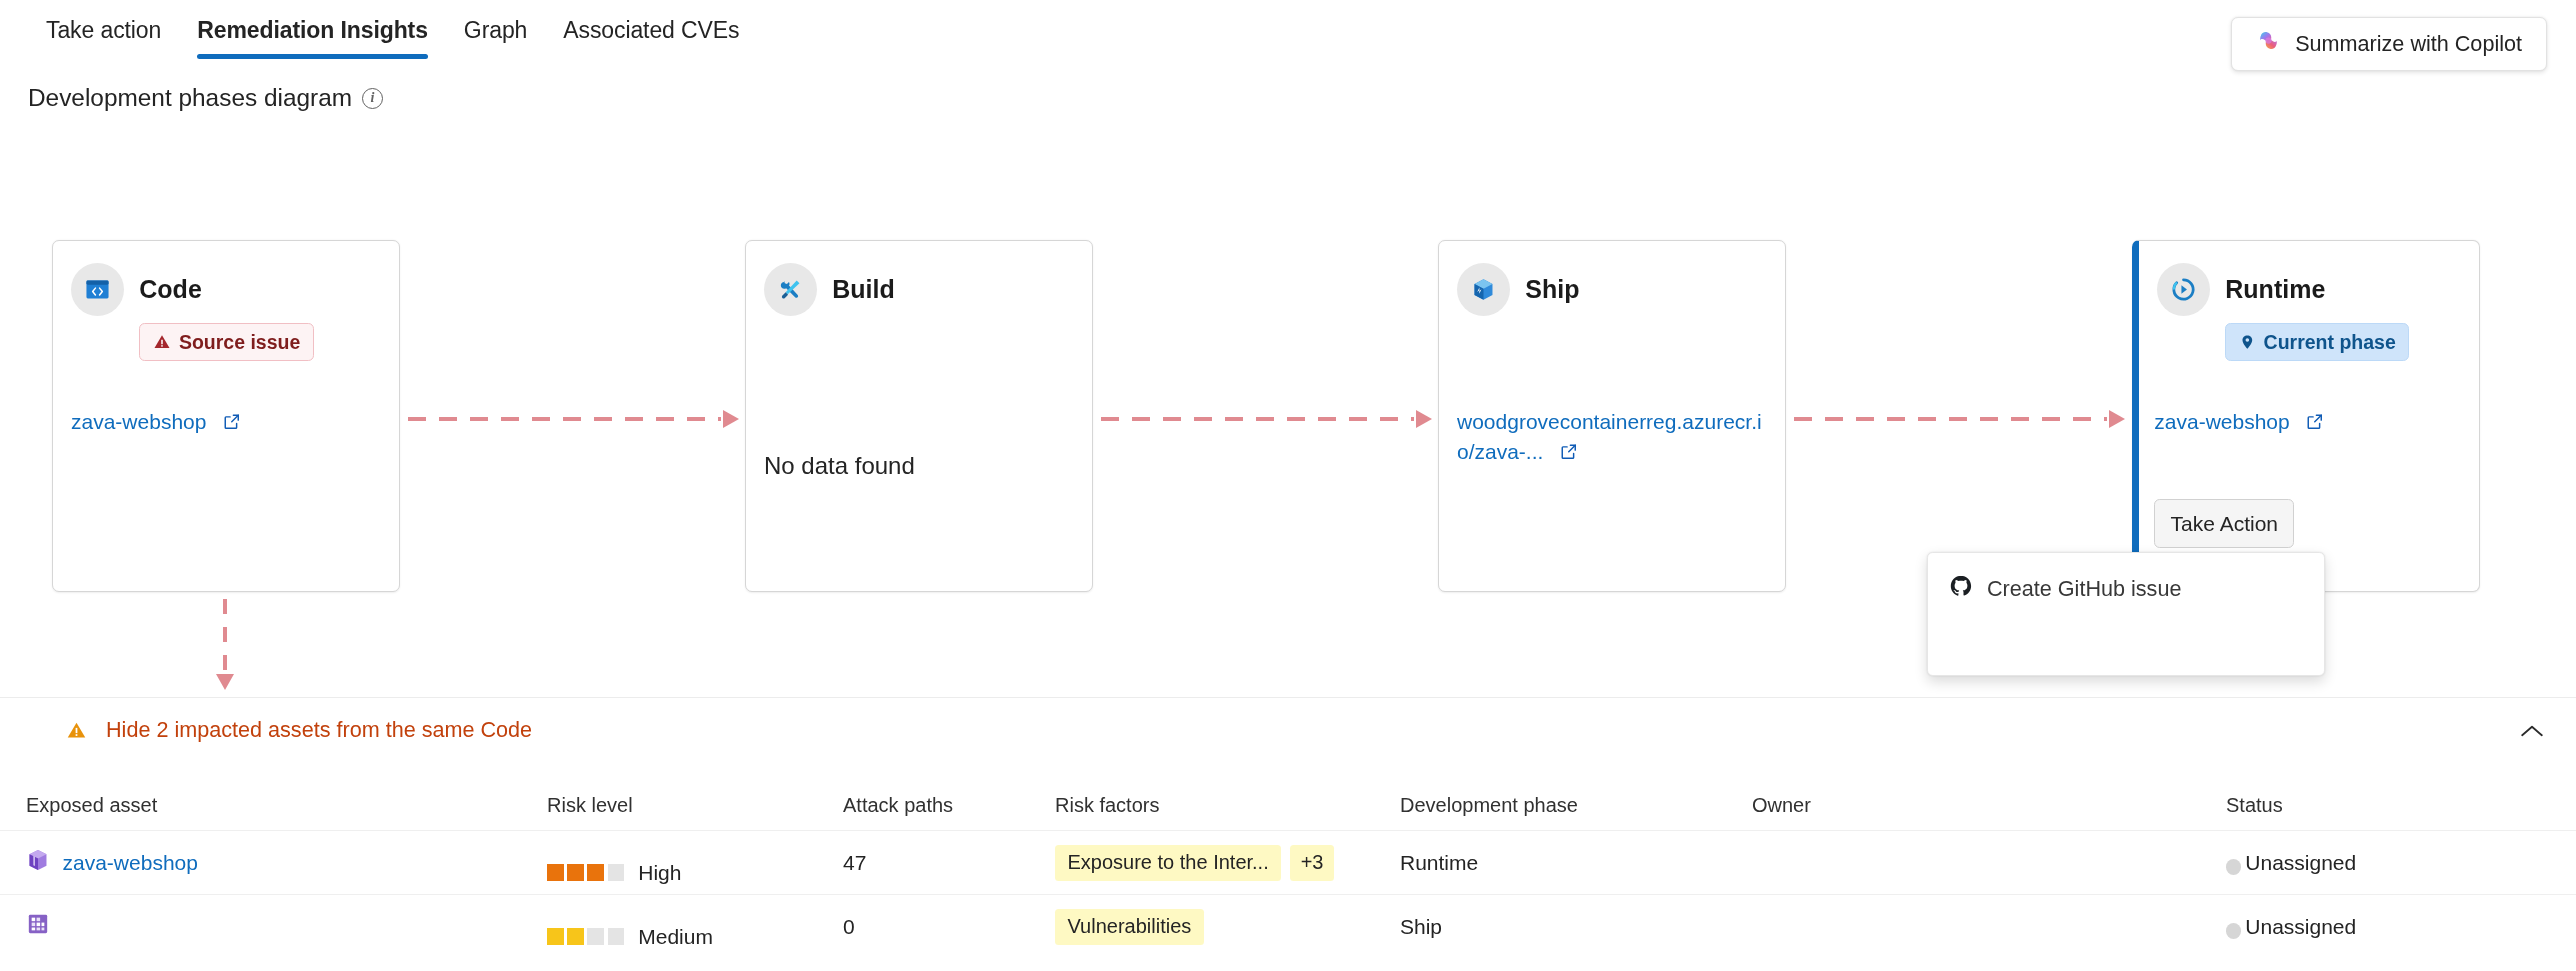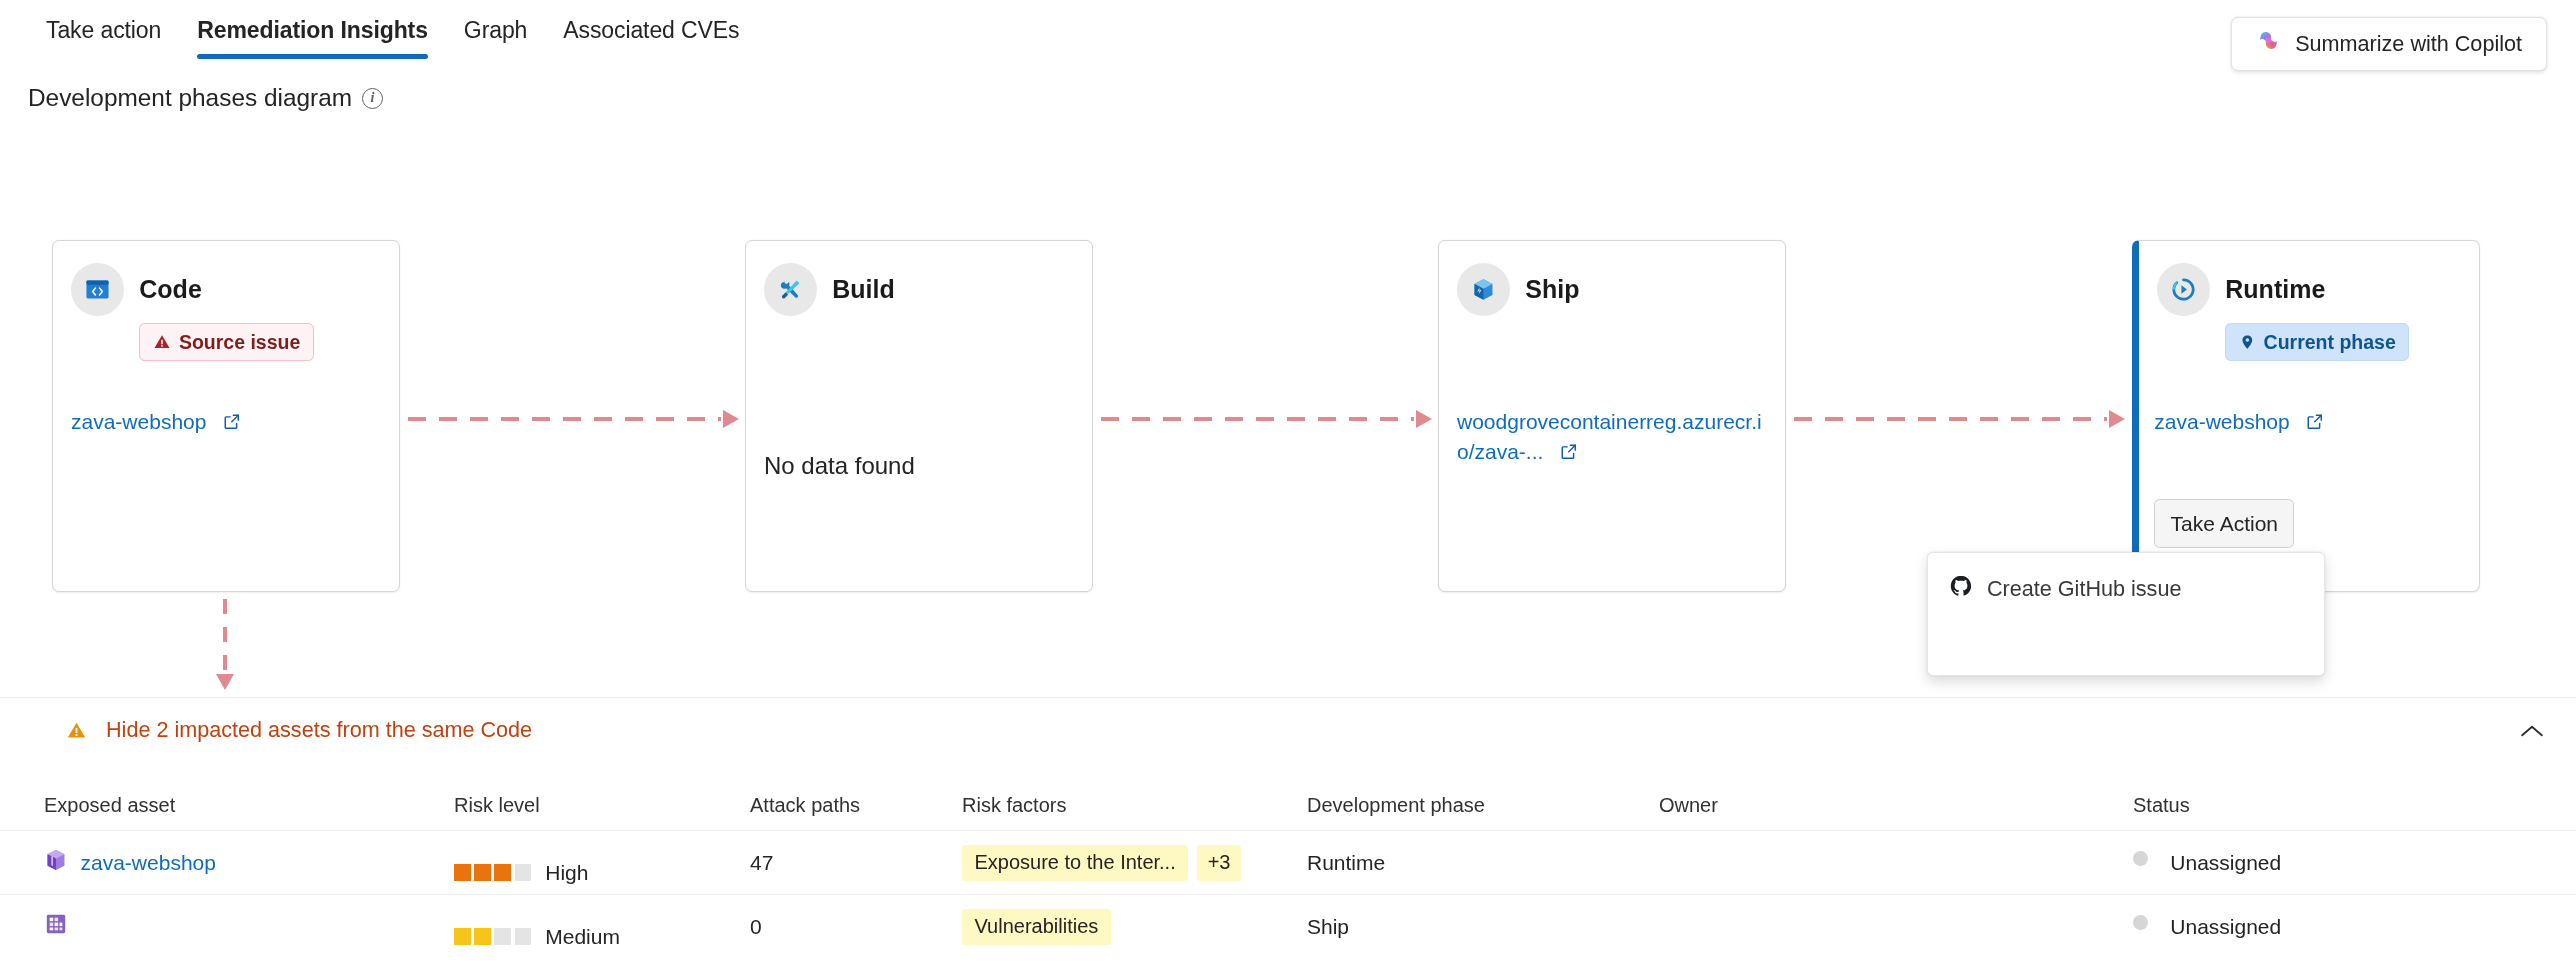--- a/index.html
+++ b/index.html
@@ -200,7 +200,7 @@
   .thead, .trow { display: flex; align-items: center; width: 2576px; }
   .thead { height: 50px; }
   .trow { height: 64px; border-top: 0.7px solid #efefef; }
-  .c0 { width: 454px; padding-left: 44px; }
+  .c0 { width: 547px; padding-left: 26px; }
   .c1 { width: 296px; }
   .c2 { width: 212px; }
   .c3 { width: 345px; }

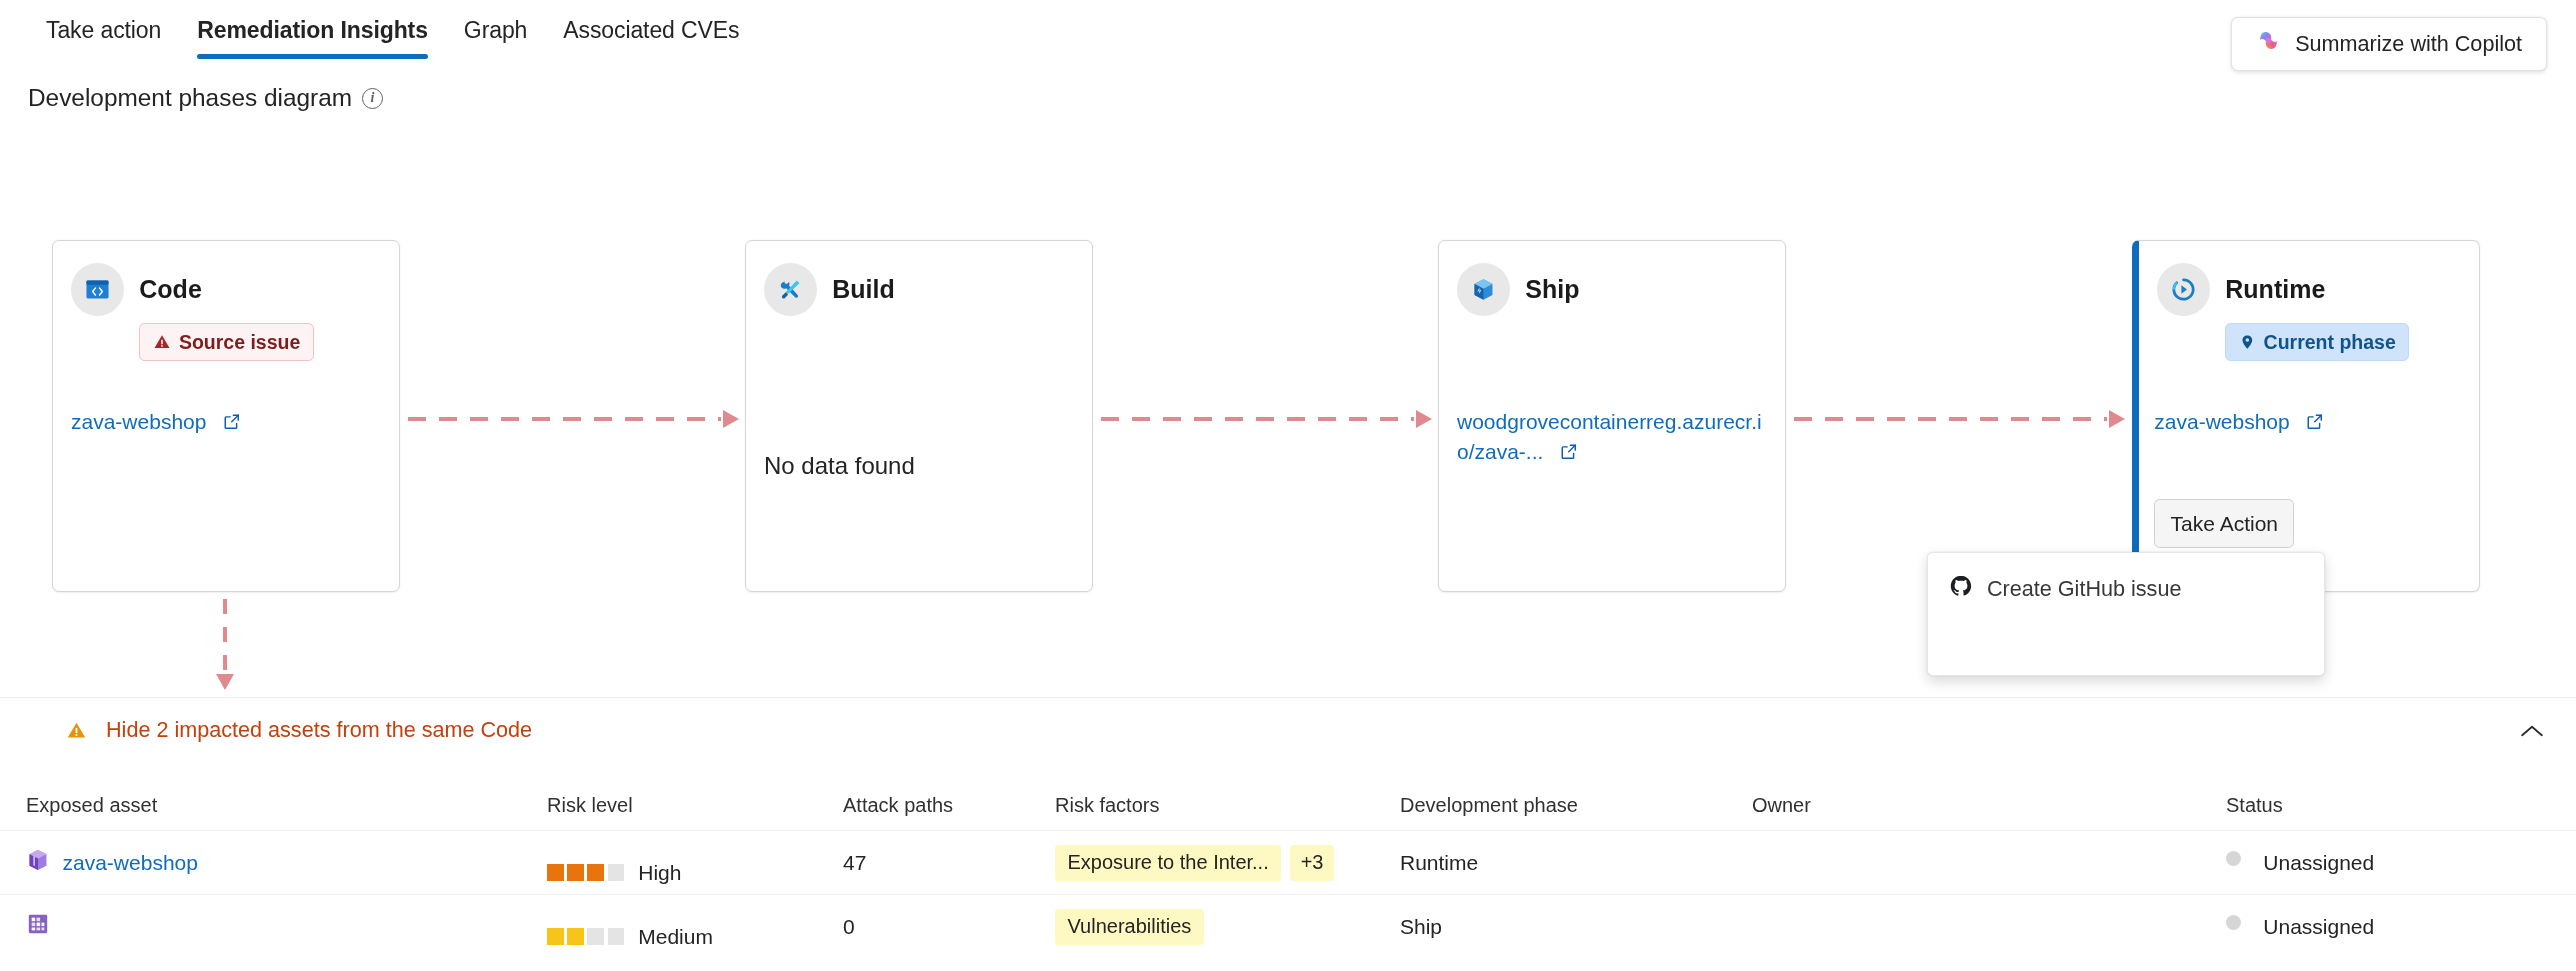--- a/index.html
+++ b/index.html
@@ -229,7 +229,7 @@
   .chip-more { padding: 0 11px; }
   .factors-cell { display: flex; align-items: center; gap: 8.4px; }
 
-  .status-cell { display: flex; align-items: flex-start; gap: 22px; }
+  .status-cell { display: flex; align-items: flex-end; gap: 4px; }
   .dot { width: 15.3px; height: 15.3px; border-radius: 50%; background: #d6d6d6; flex: none; }
 </style>
 </head>

